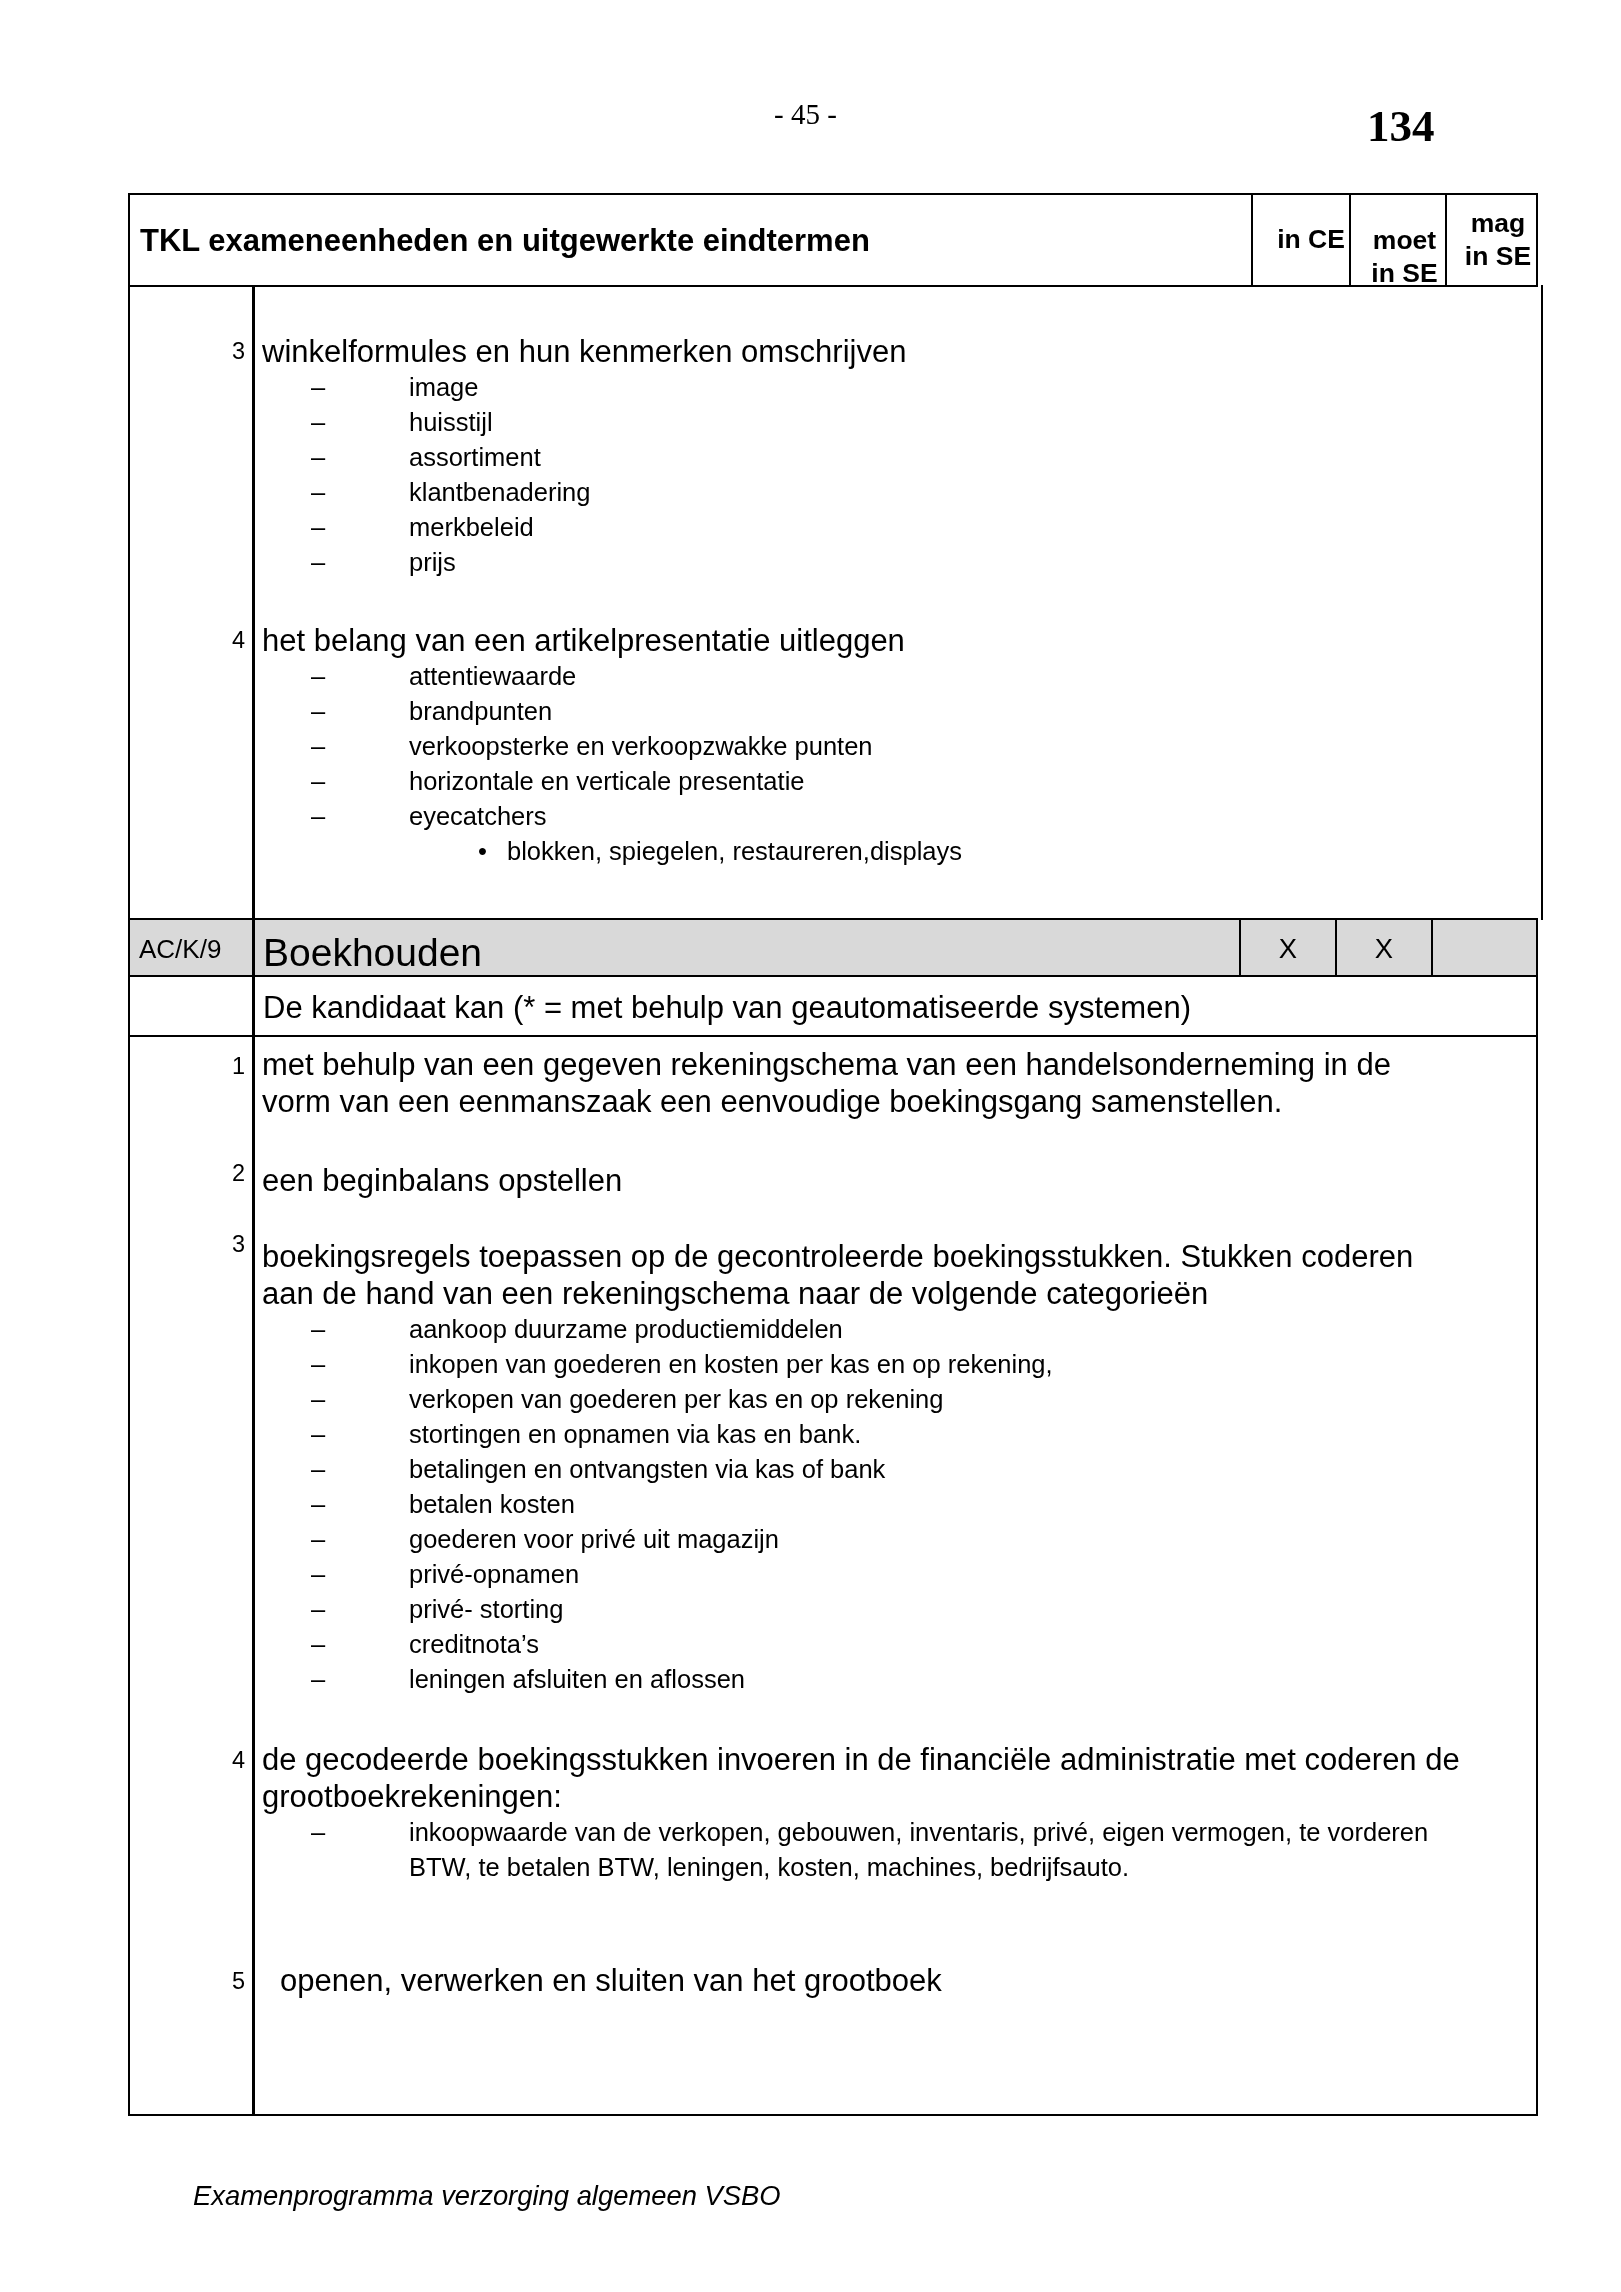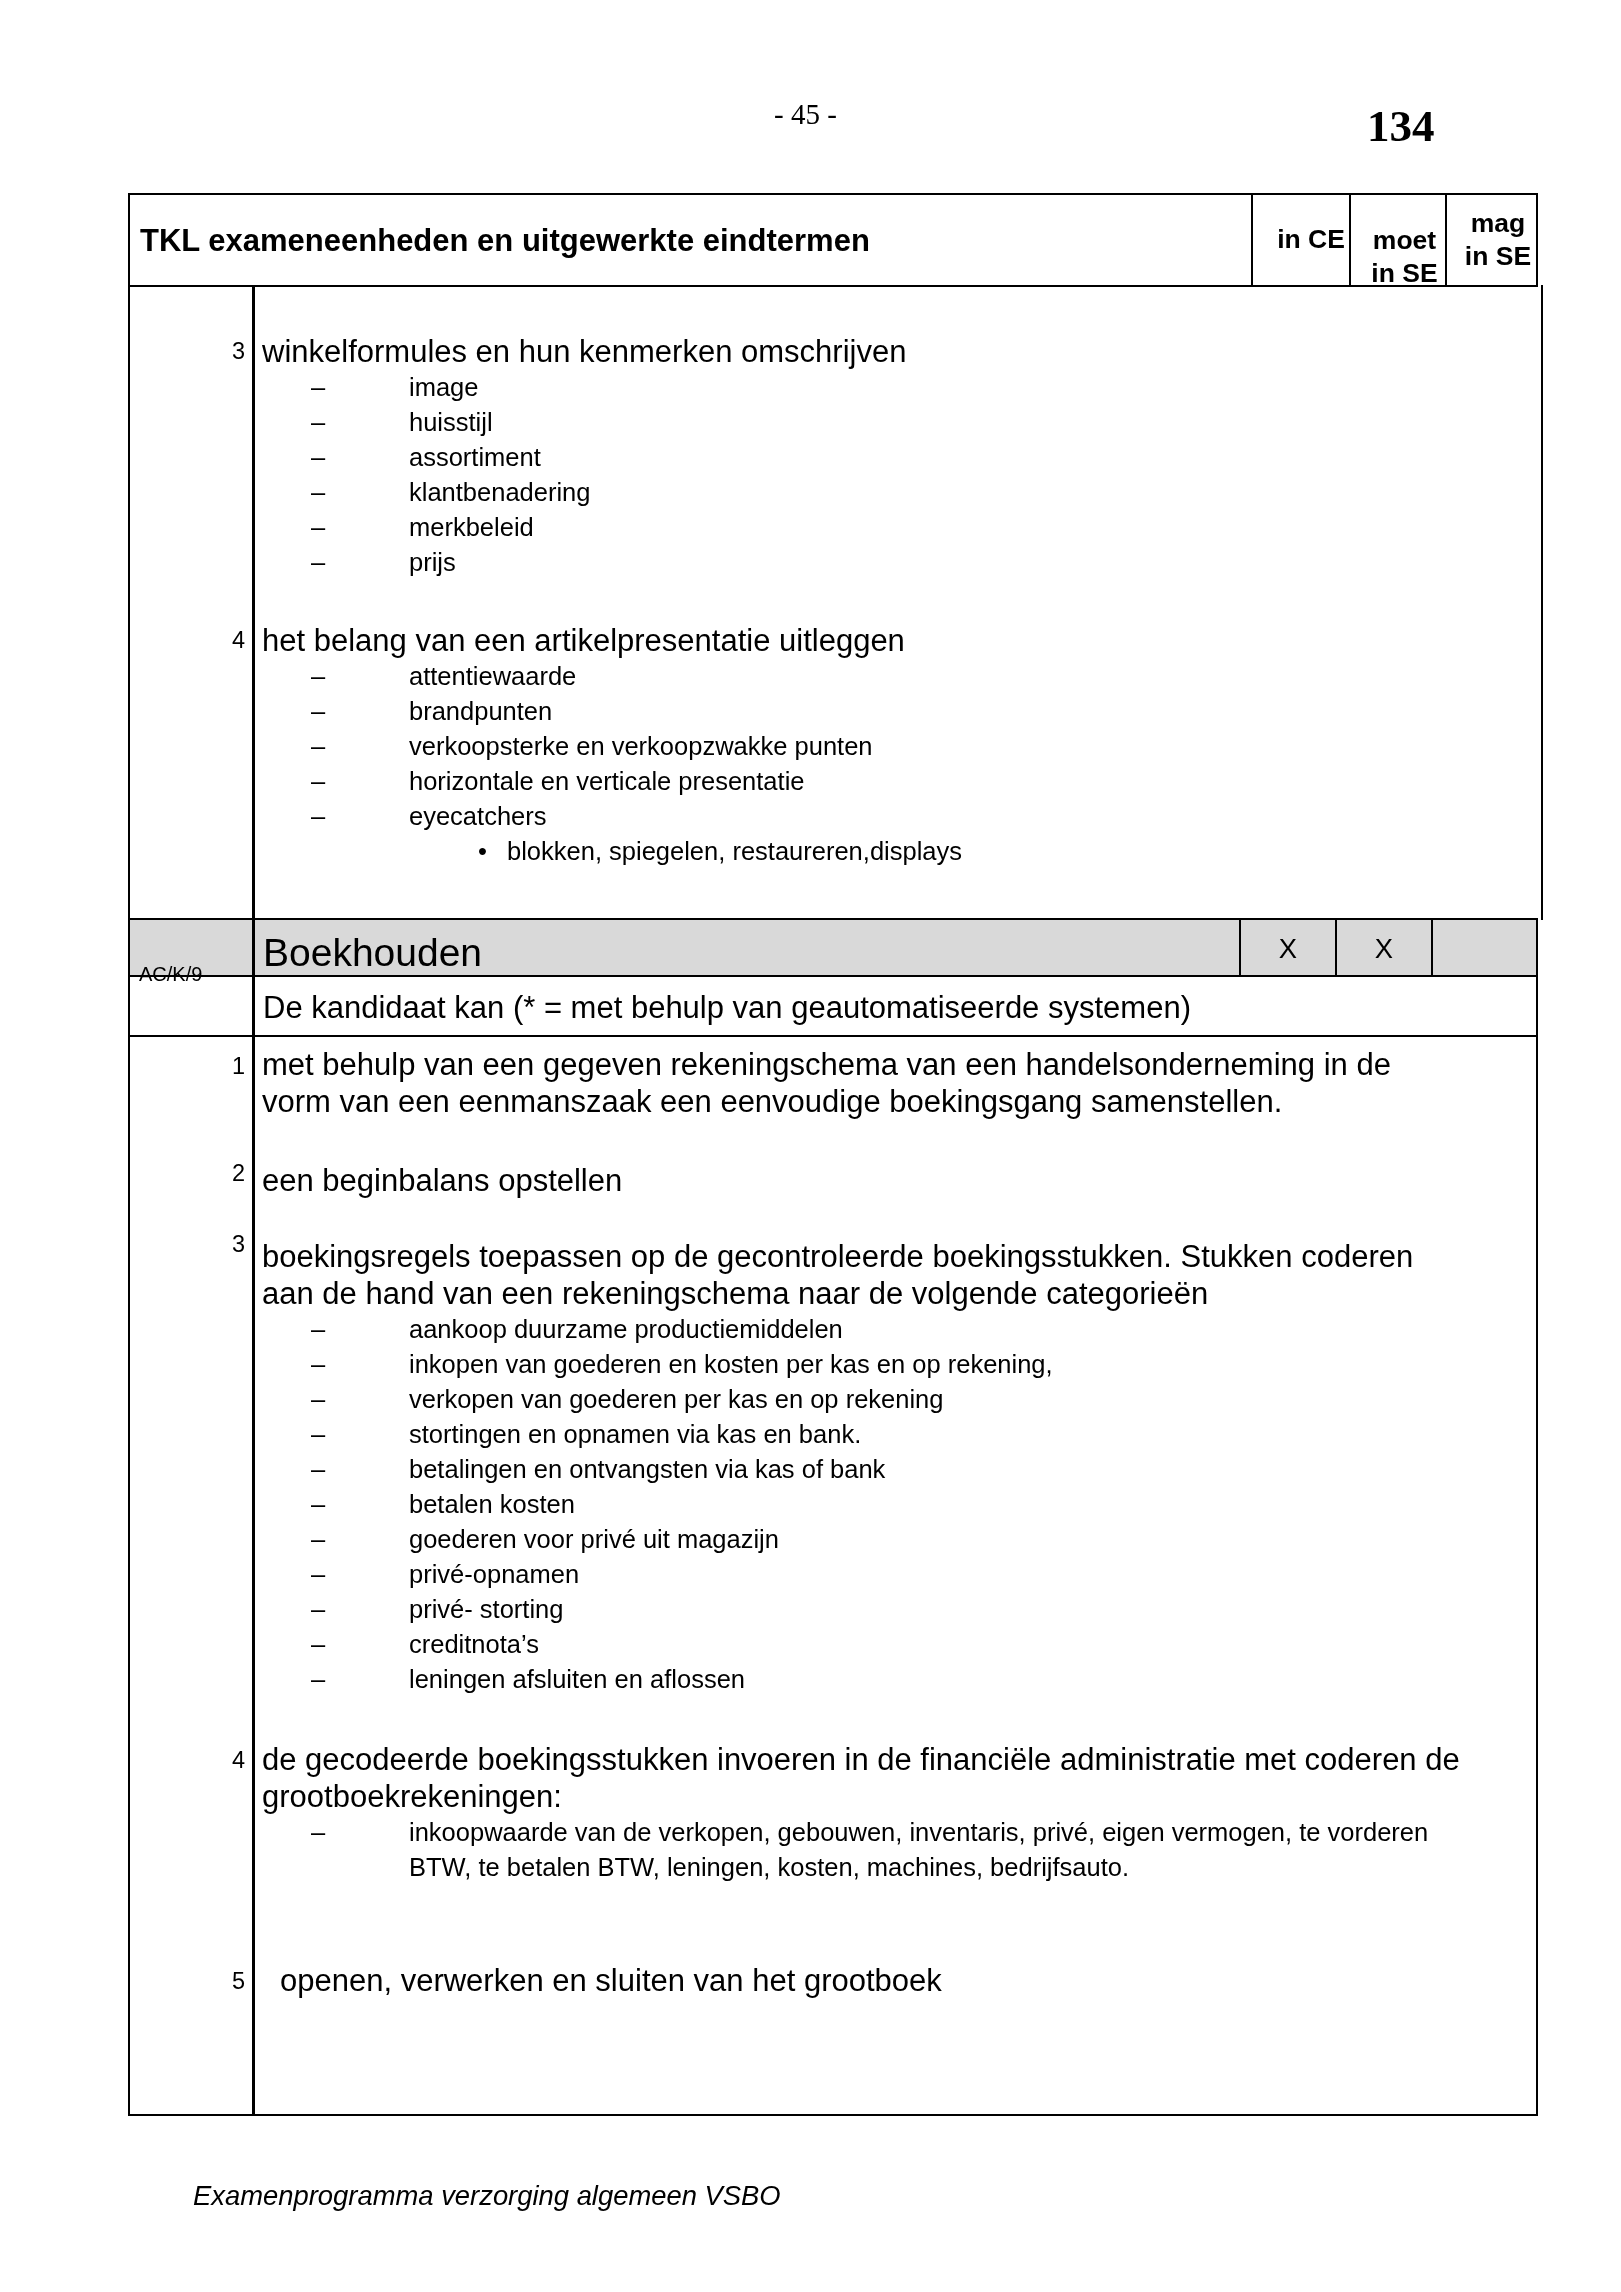--- a/index.html
+++ b/index.html
@@ -84,7 +84,7 @@
 <div class="vline" style="left:1239px; top:918px; height:59px;"></div>
 <div class="vline" style="left:1335px; top:918px; height:59px;"></div>
 <div class="vline" style="left:1431px; top:918px; height:59px;"></div>
-<div class="abs" style="left:139px; top:934px; font-size:20px;margin-top:29px;">AC/K/9</div>
+<div class="abs" style="left:139px; top:934px; font-size:26px;">AC/K/9</div>
 <div class="abs" style="left:263px; top:931px; font-size:39px;">Boekhouden</div>
 <div class="abs xmark" style="left:1241px; top:933px; width:94px;">X</div>
 <div class="abs xmark" style="left:1337px; top:933px; width:94px;">X</div>

